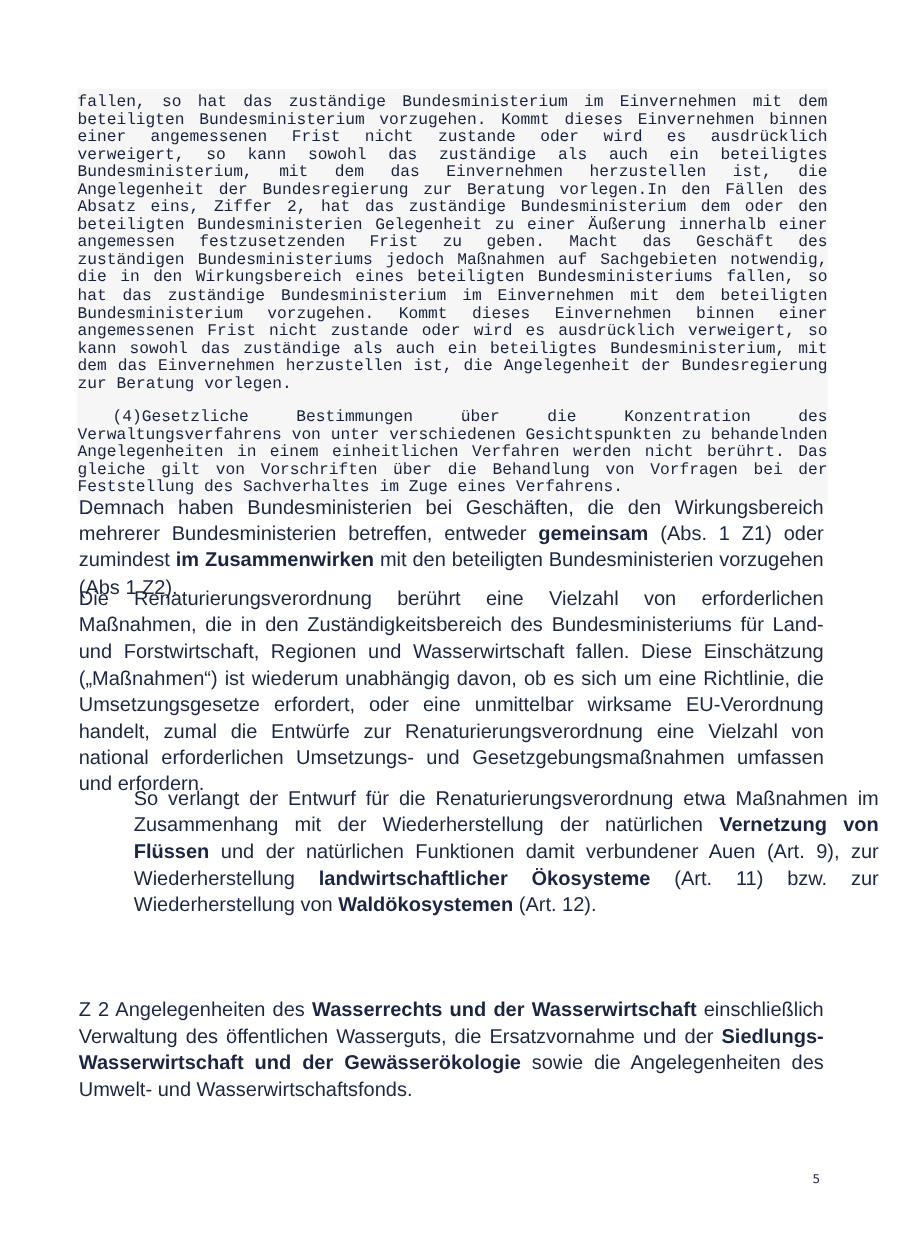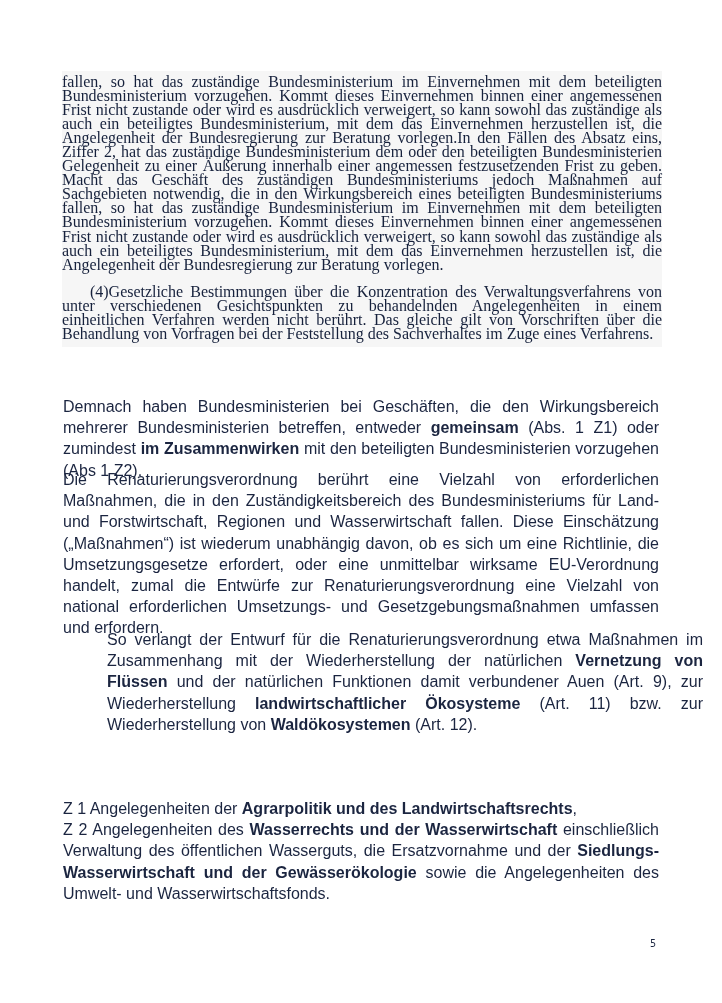--- a/index.html
+++ b/index.html
@@ -36,8 +36,8 @@
   }
   .quote-block p {
     margin: 0;
-    font-family: Liberation Serif, serif;
-    font-size: 16px;
+    font-family: Liberation Mono, monospace;
+    font-size: 13px;
     line-height: 14.05px;
     color: #16213c;
     text-align: justify;

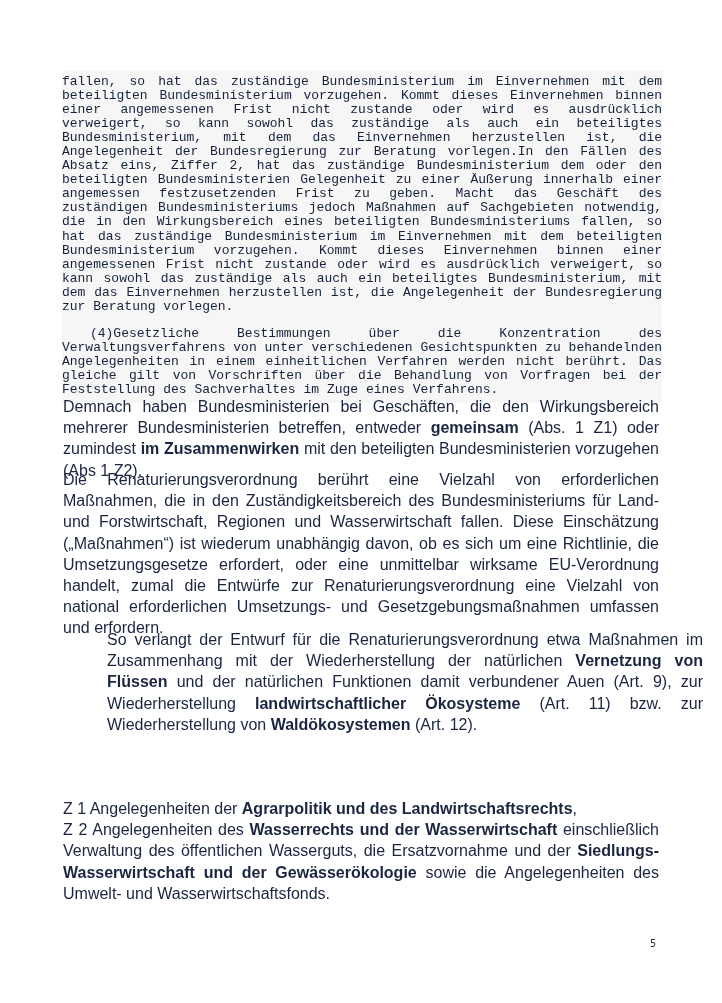--- a/index.html
+++ b/index.html
@@ -114,7 +114,6 @@
 
 
   <div class="blk body-text" id="blk-zlist">
-    <p><span>Z 1 Angelegenheiten der </span><b>Agrarpolitik und des Landwirtschaftsrechts</b><span>,</span></p>
     <p><span>Z 2 Angelegenheiten des </span><b>Wasserrechts und der Wasserwirtschaft</b><span> einschließlich Verwaltung des öffentlichen Wasserguts, die Ersatzvornahme und der </span><b>Siedlungs-Wasserwirtschaft und der Gewässerökologie</b><span> sowie die Angelegenheiten des Umwelt- und Wasserwirtschaftsfonds.</span></p>
   </div>
 

